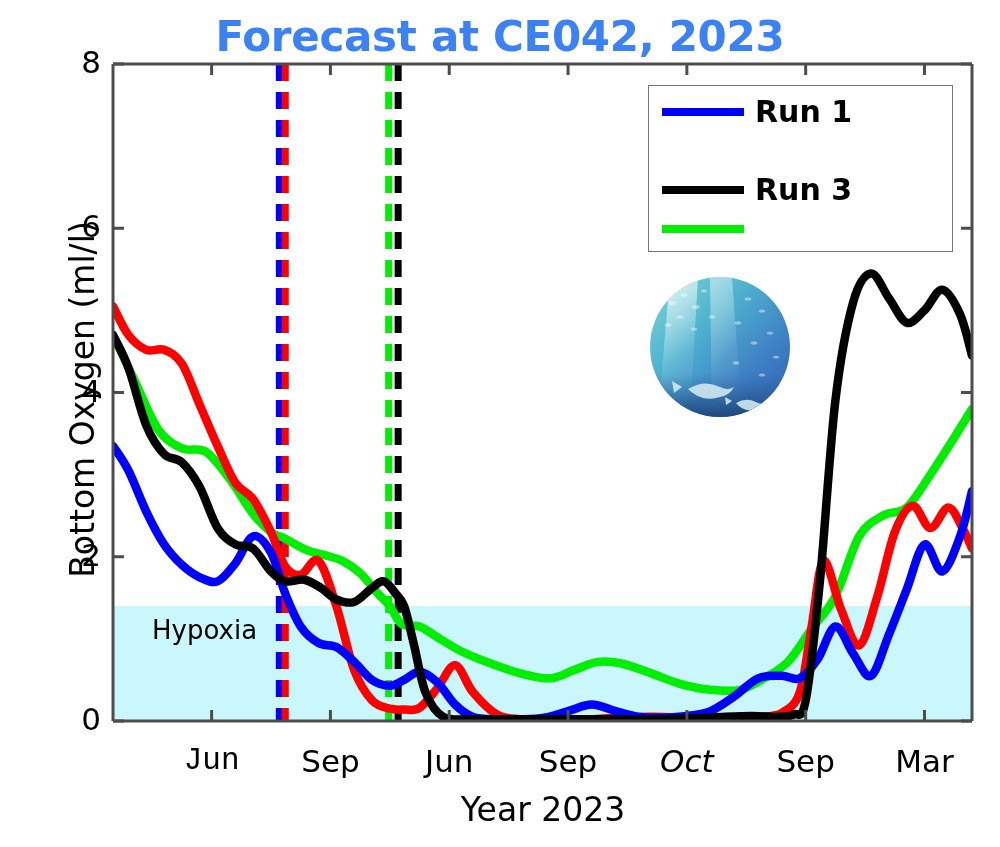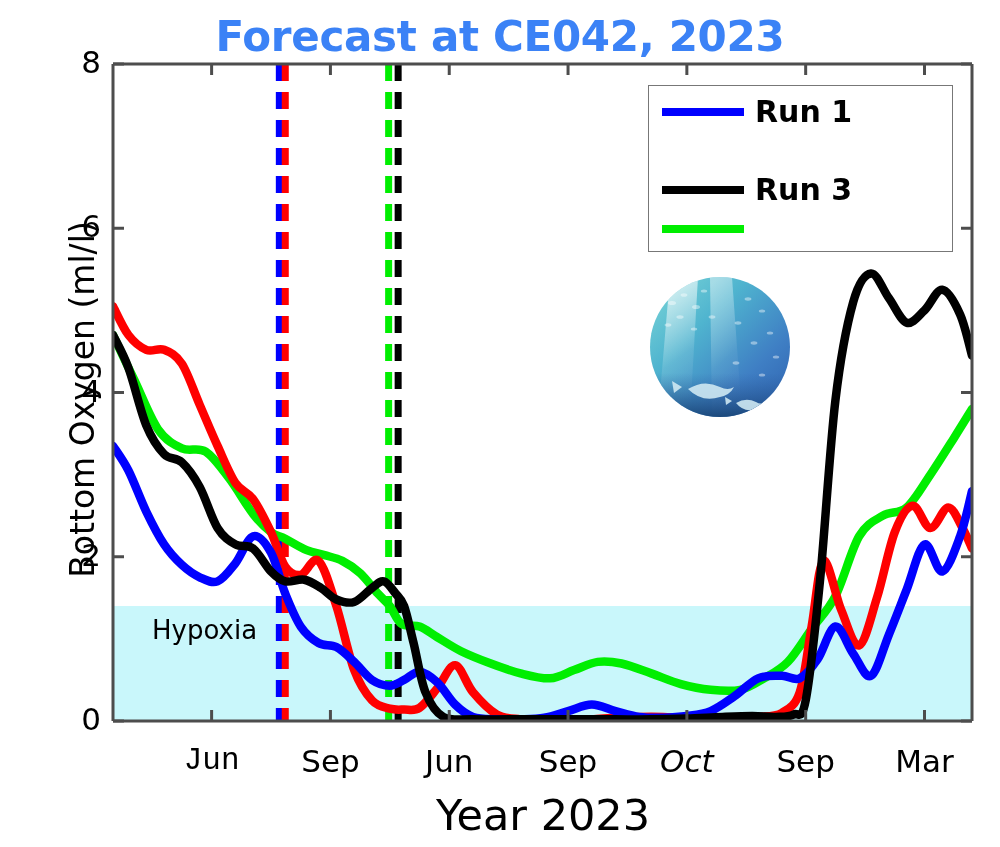--- a/index.html
+++ b/index.html
@@ -54,7 +54,7 @@
     top: 790px;
     width: 860px;
     text-align: center;
-    font-size: 43px;
+    font-size: 33px;
     color: #000000;
   }
   .ytick-label {

